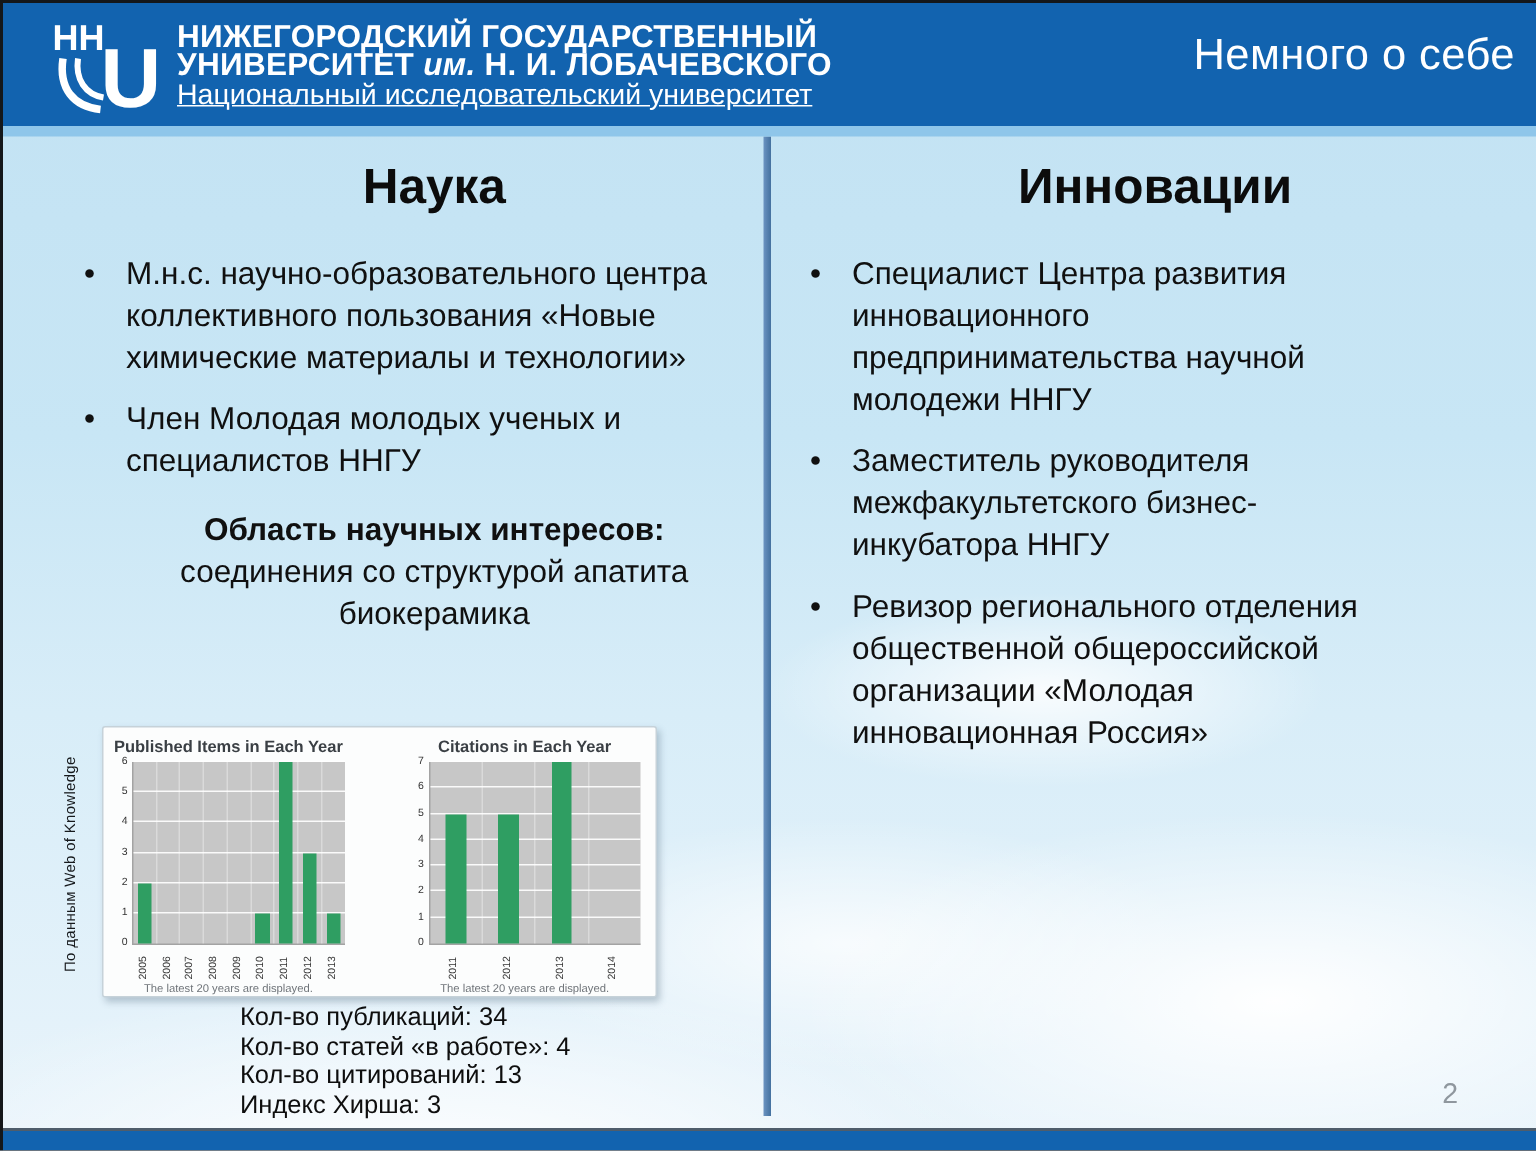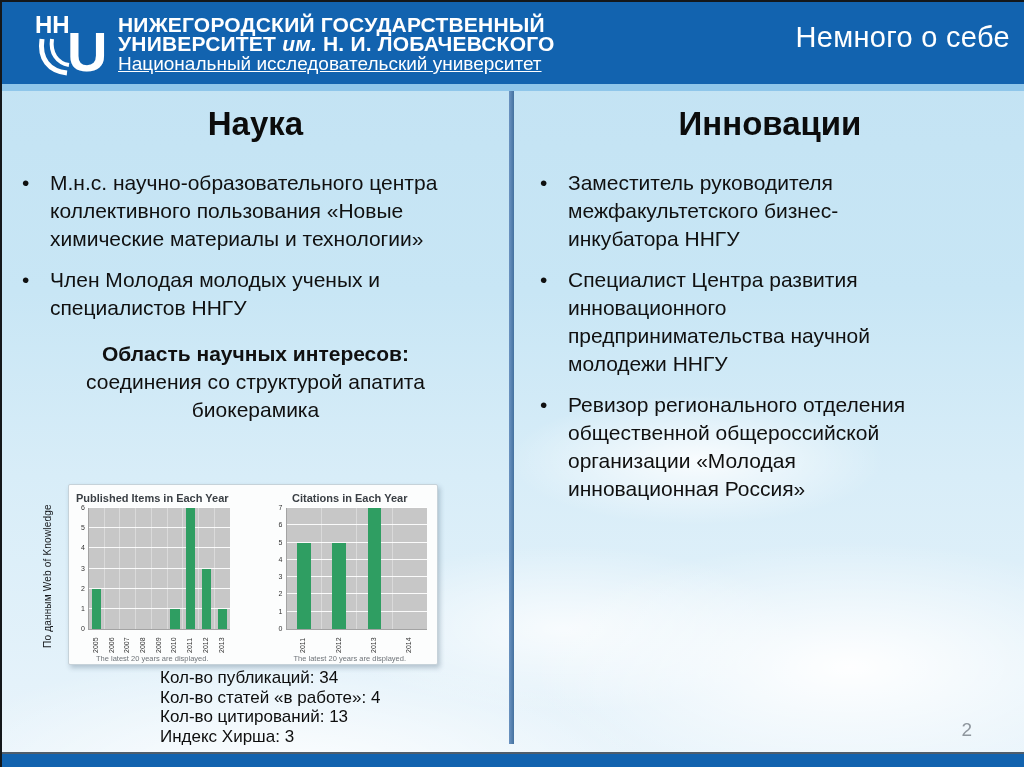--- a/index.html
+++ b/index.html
@@ -28,7 +28,7 @@
 
   
   .col{position:absolute;top:91px;}
-  .col-science{left:0;width:511px;}
+  .col-science{left:0;width:511px;padding-left:34px;}
   .col-innovation{left:516px;width:508px;}
   .col h2{margin:14px 0 0;text-align:center;font-size:33px;font-weight:bold;color:#0c0c0c;}
   .divider{position:absolute;left:509px;top:91px;width:5px;height:653px;background:linear-gradient(90deg,#6b93c1,#44719f);z-index:5;}

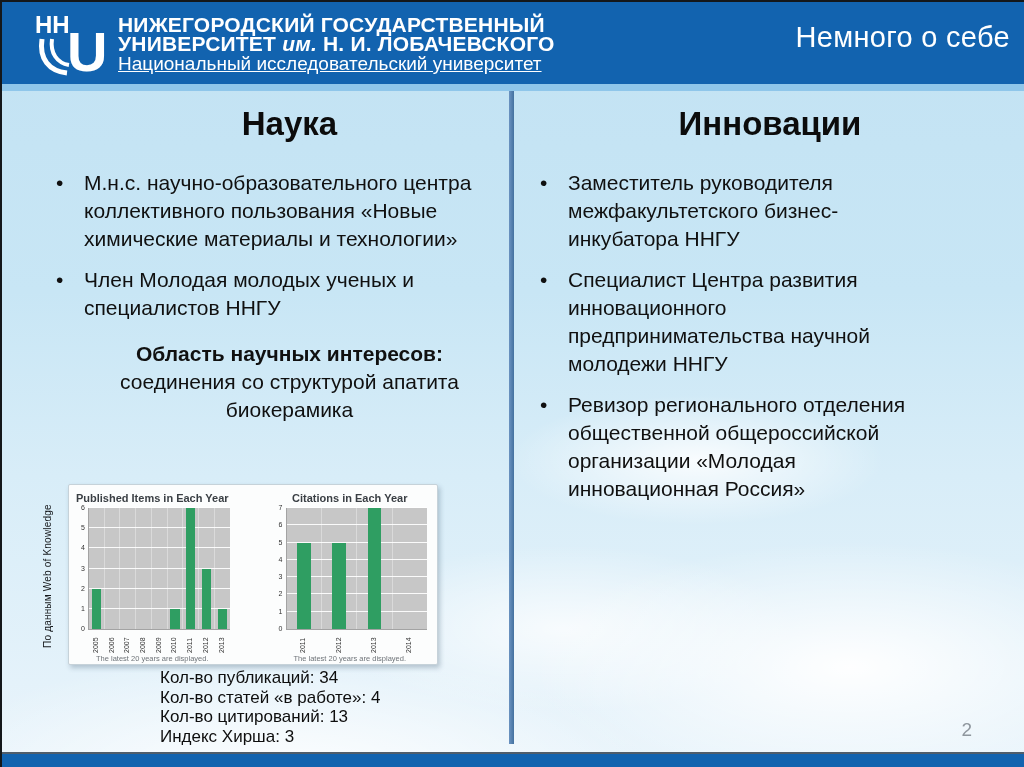--- a/index.html
+++ b/index.html
@@ -250,8 +250,8 @@
   <section class="col col-innovation">
     <h2>Инновации</h2>
     <ul class="bullets">
+        <li>Специалист Центра развития инновационного предпринимательства научной молодежи ННГУ</li>
         <li>Заместитель руководителя межфакультетского бизнес-инкубатора ННГУ</li>
-        <li>Специалист Центра развития инновационного предпринимательства научной молодежи ННГУ</li>
         <li>Ревизор регионального отделения общественной общероссийской организации «Молодая инновационная Россия»</li>
       </ul>
   </section>

